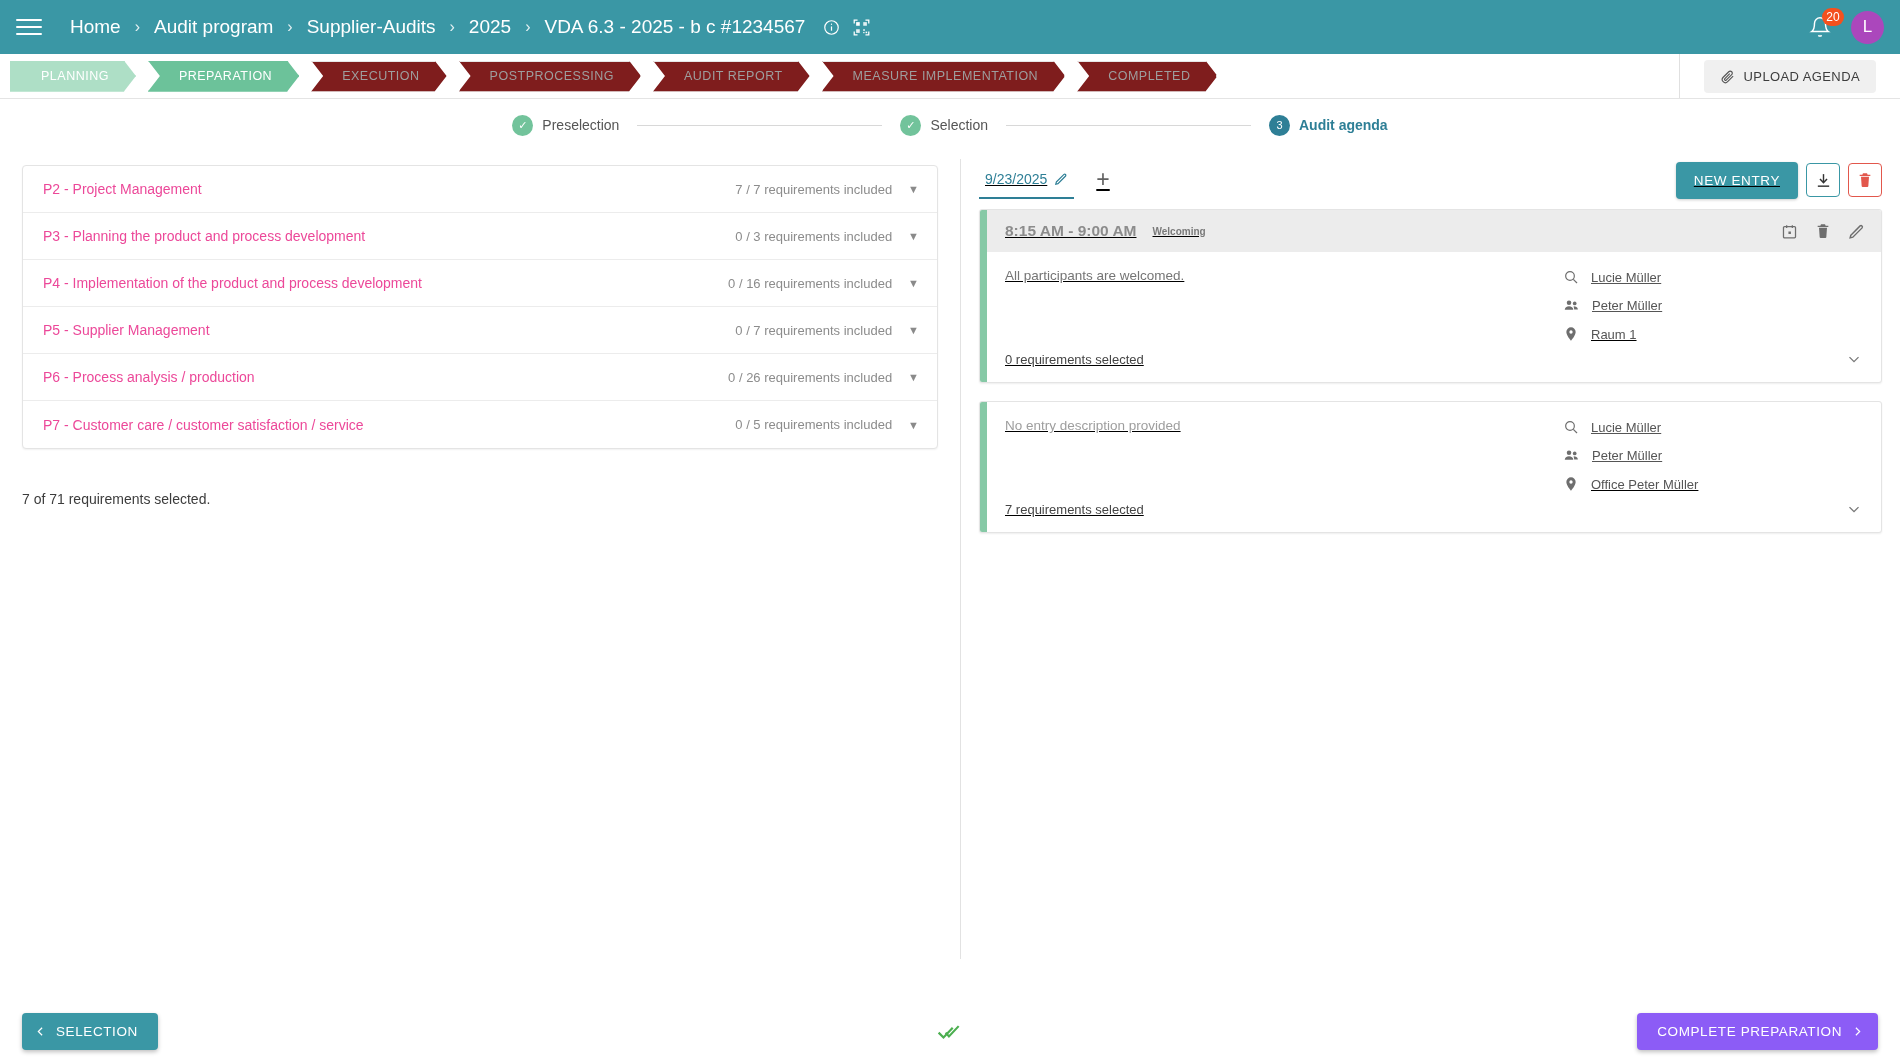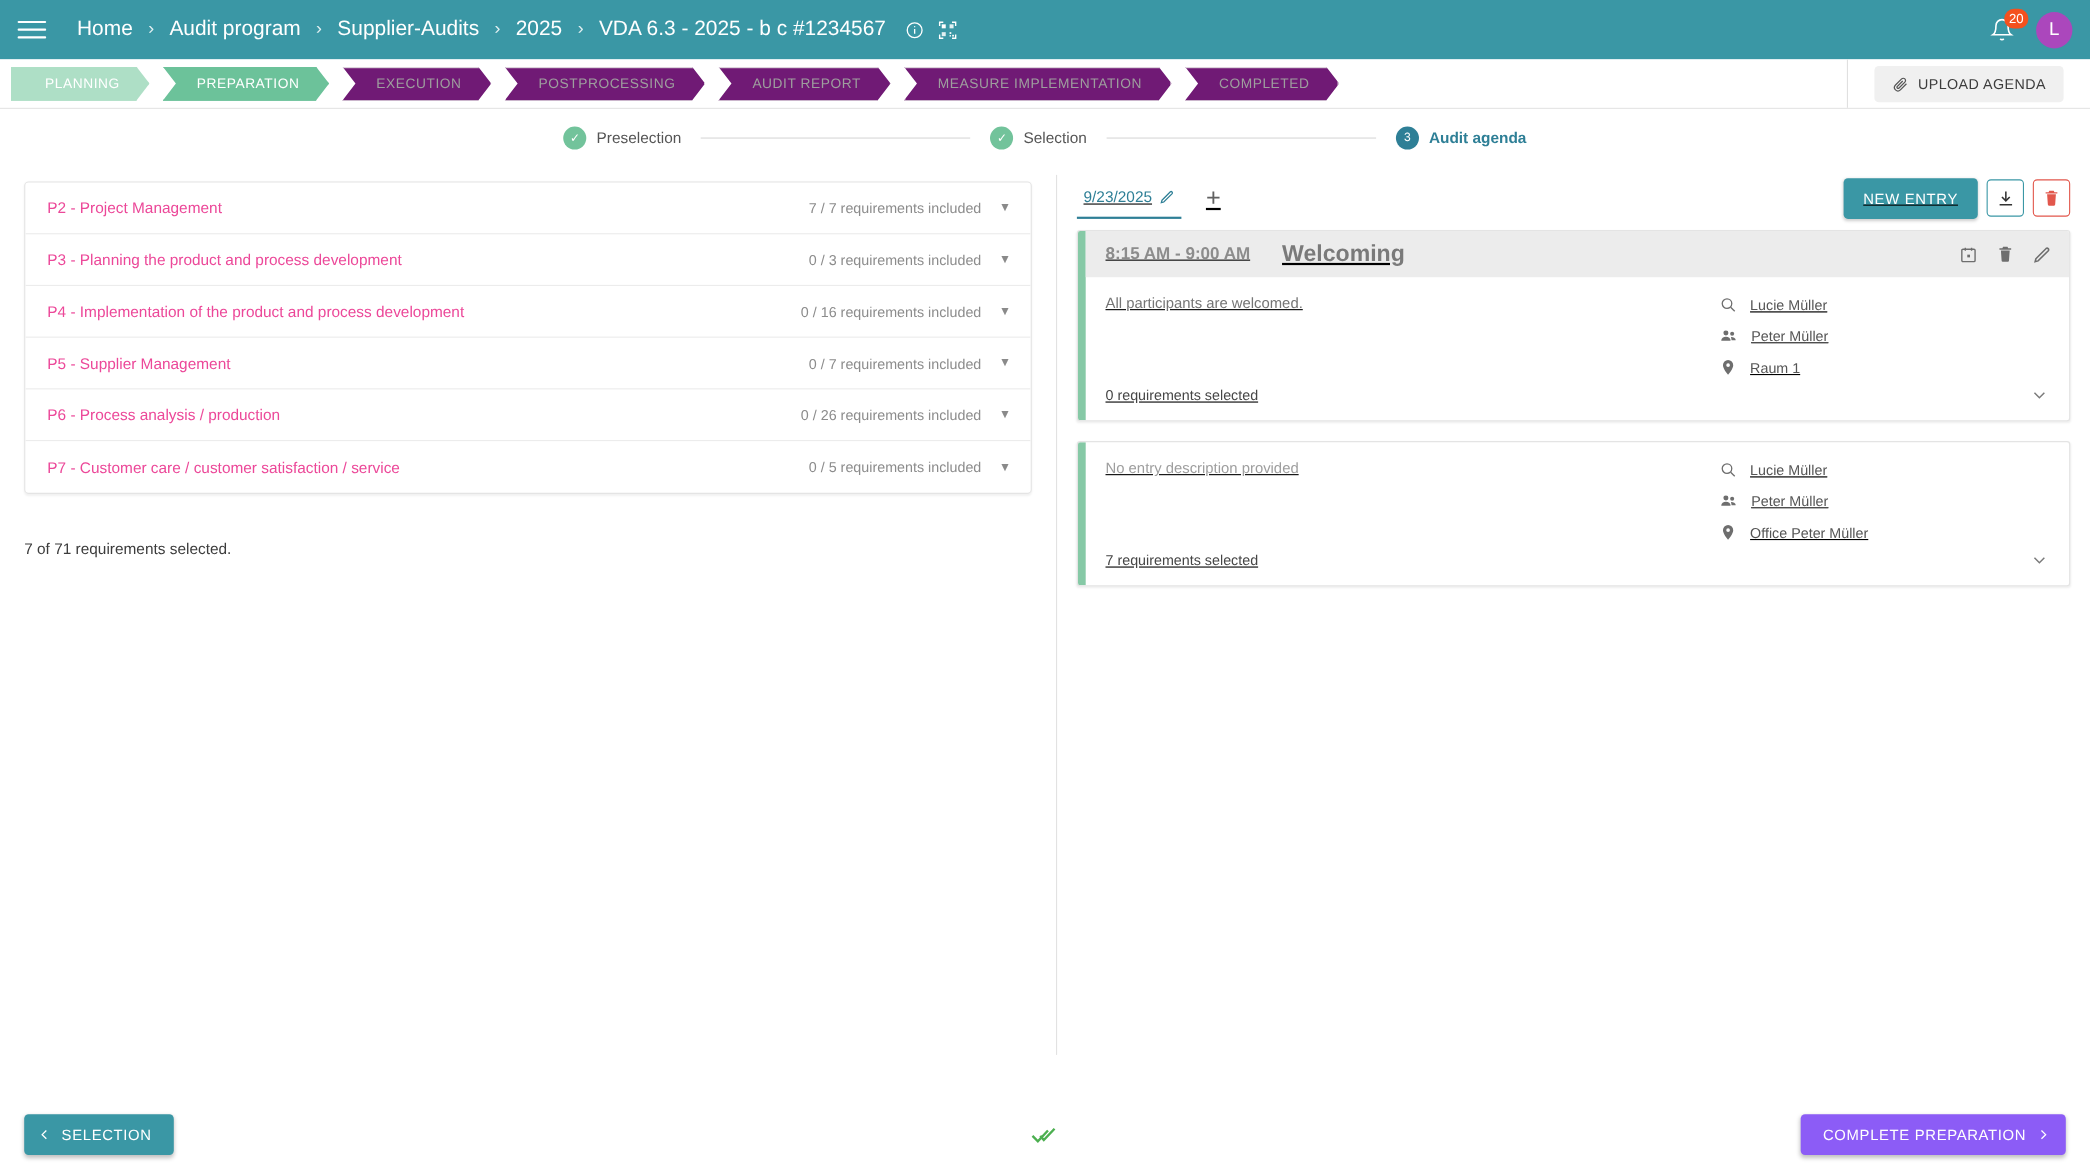--- a/index.html
+++ b/index.html
@@ -45,7 +45,7 @@
   .step {
     position:relative; height:31px; display:flex; align-items:center; justify-content:center;
     padding: 0 26px 0 30px; font-size:12.5px; letter-spacing:.5px;
-    color:#9e9e9e; background:#701a75; border:1px solid #e6e6e6;
+    color:#9e9e9e; background:#7f1d1d; border:1px solid #e6e6e6;
     margin-right: 12px; cursor:pointer; white-space:nowrap;
     clip-path: polygon(0 0, calc(100% - 12px) 0, 100% 50%, calc(100% - 12px) 100%, 0 100%, 12px 50%);
   }

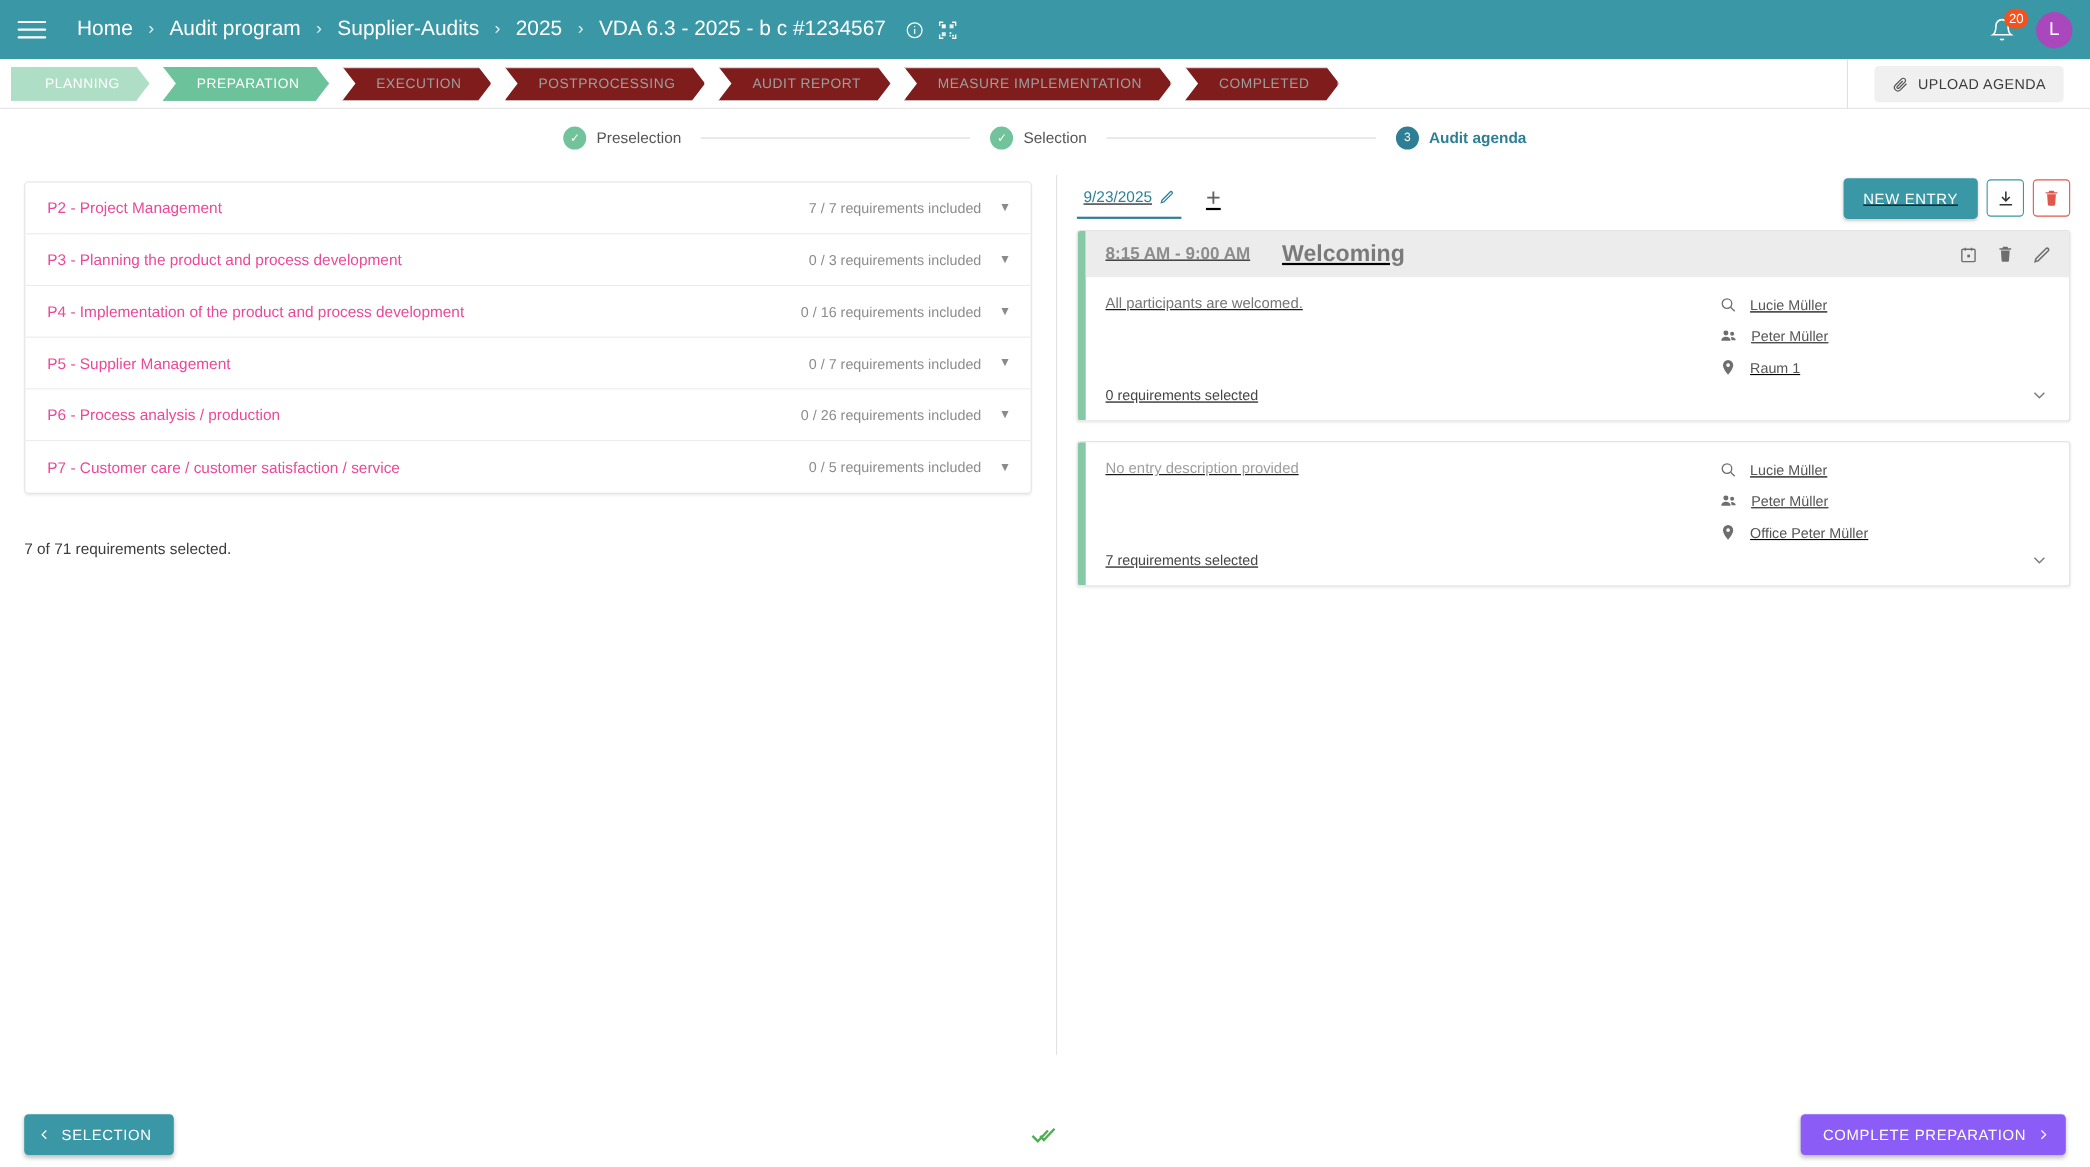--- a/index.html
+++ b/index.html
@@ -115,7 +115,7 @@
   .entry-head { background:#ececec; height:42px; display:flex; align-items:center;
     padding:0 16px 0 18px; }
   .entry-time { font-size:15.5px; font-weight:bold; color:#8c8c8c; }
-  .entry-name { font-size:21px; font-weight:bold; color:#7a7a7a; margin-left:29px; }
+  .entry-name { font-size:10px; font-weight:bold; color:#7a7a7a; margin-left:16px; }
   .entry-head-icons { margin-left:auto; display:flex; align-items:center; gap:17px; color:#6e6e6e; }
   .entry-content { display:flex; padding:16px 18px 0 18px; min-height:82px; }
   .entry-desc { font-size:13.5px; color:#757575; flex:1; }

